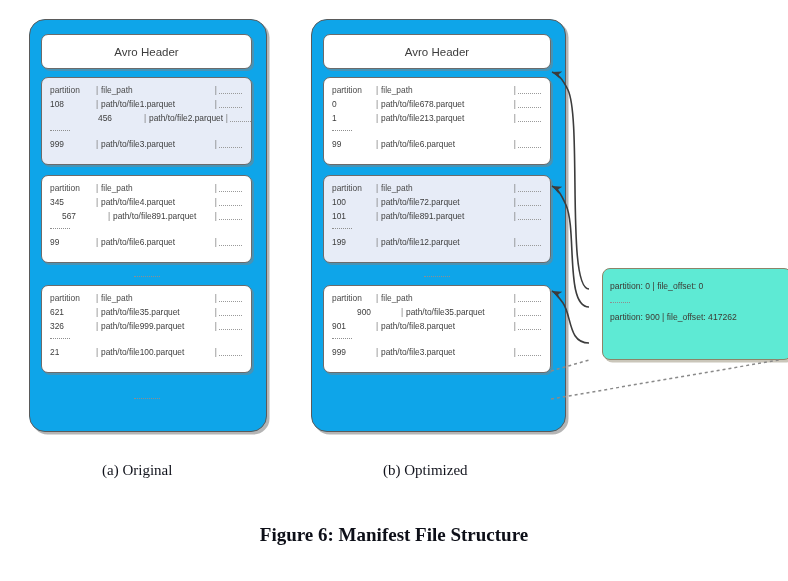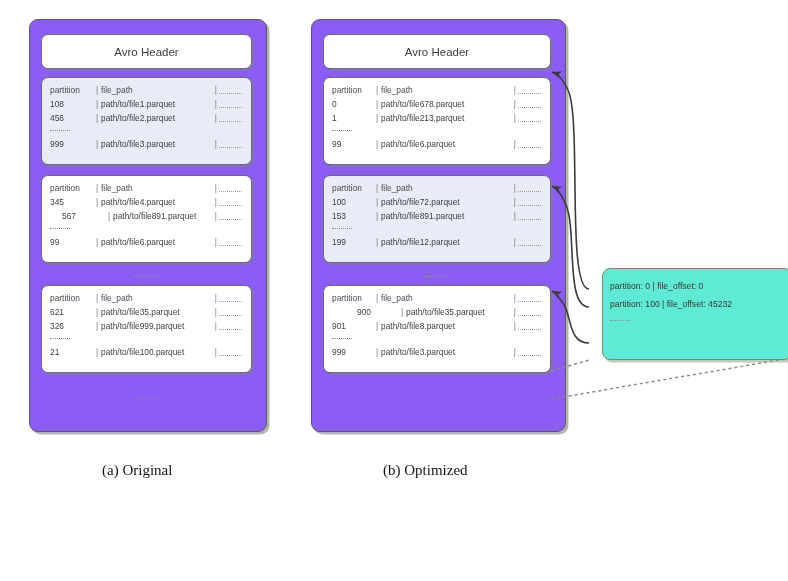--- a/index.html
+++ b/index.html
@@ -17,8 +17,8 @@
   .manifest{
     position:absolute;
     border:1.6px solid #5a5a5a;
-    border-radius:9px;
-    background:#8b5cf6;
+    border-radius:16px;
+    background:#0ea5e9;
     box-shadow:2.5px 2.5px 0 0 rgba(120,120,120,.55);
     box-sizing:border-box;
   }

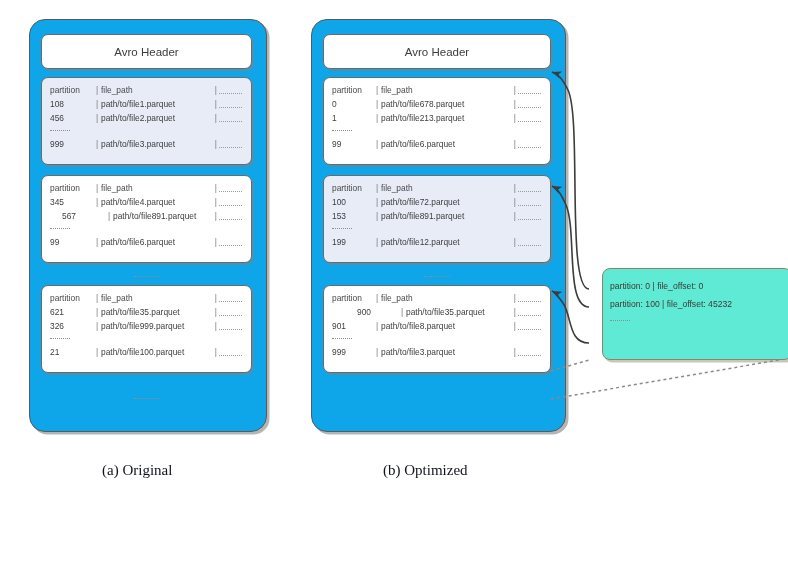--- a/index.html
+++ b/index.html
@@ -211,7 +211,7 @@
             <span class="c-tail"></span>
           </div>
           <div class="row">
-            <span class="c-part" style="flex-basis: 46px; width: 46px;">456</span>
+            <span class="c-part" style="flex-basis: 46px; width: 46px; margin-left: 48px;">456</span>
             <span class="c-pipe">|</span>
             <span class="c-path">path/to/file2.parquet</span>
             <span class="c-tailpipe">|</span>

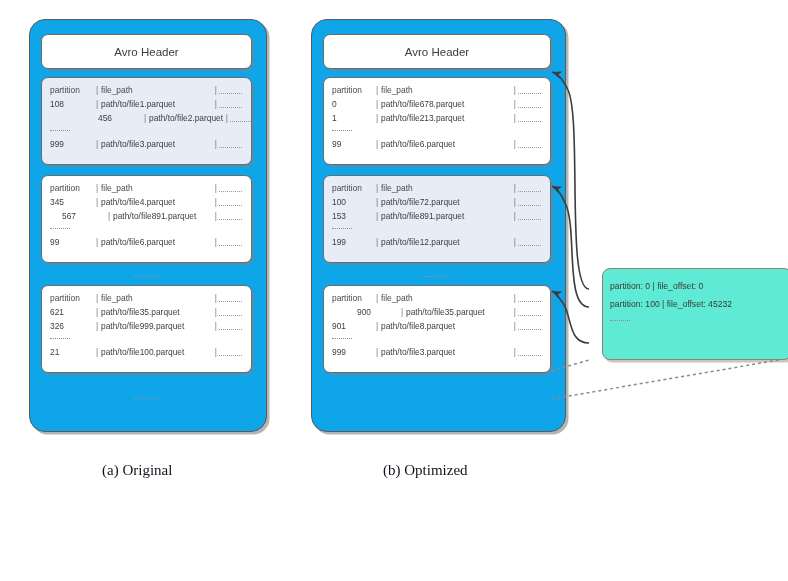--- a/index.html
+++ b/index.html
@@ -351,7 +351,7 @@
             <span class="c-tail"></span>
           </div>
           <div class="row">
-            <span class="c-part" style="flex-basis: 44px; width: 44px;">153</span>
+            <span class="c-part" style="flex-basis: 44px; width: 44px;">101</span>
             <span class="c-pipe">|</span>
             <span class="c-path">path/to/file891.parquet</span>
             <span class="c-tailpipe">|</span>

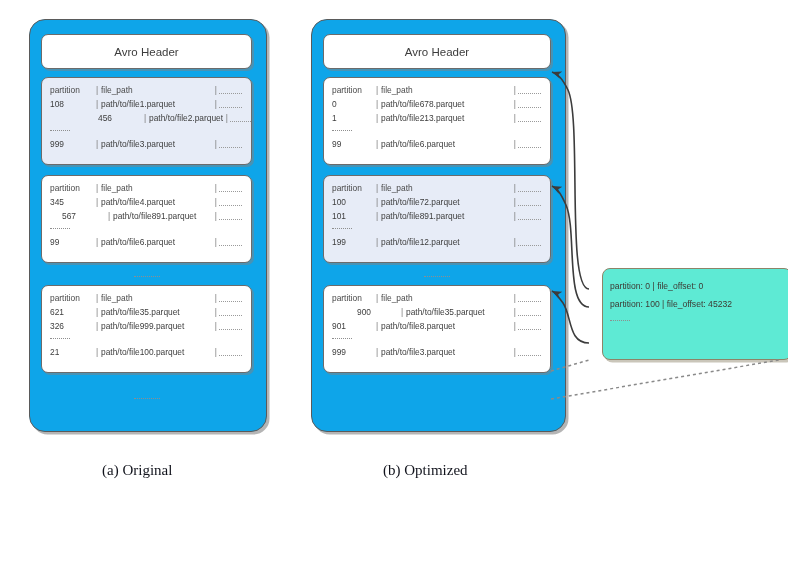--- a/index.html
+++ b/index.html
@@ -407,7 +407,6 @@
 
   <div id="offsets-callout">
       <div class="o-row">partition: 0 | file_offset: 0</div>
-      <div class="o-row">partition: 100 | file_offset: 45232</div>
       <div class="o-row ell">
         <span class="dots"></span>
       </div>

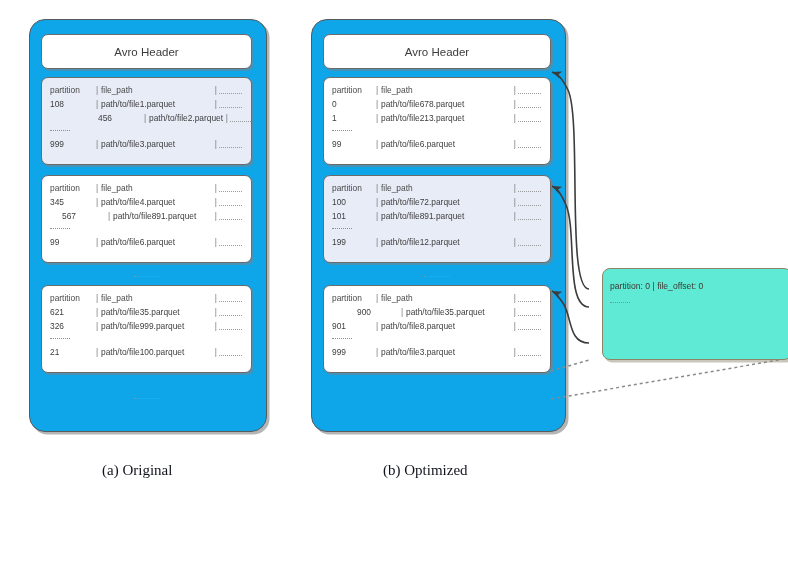--- a/index.html
+++ b/index.html
@@ -410,6 +410,7 @@
       <div class="o-row ell">
         <span class="dots"></span>
       </div>
+      <div class="o-row">partition: 900 | file_offset: 417262</div>
     </div>
 
   <svg id="connectors" viewBox="0 0 788 581" xmlns="http://www.w3.org/2000/svg">

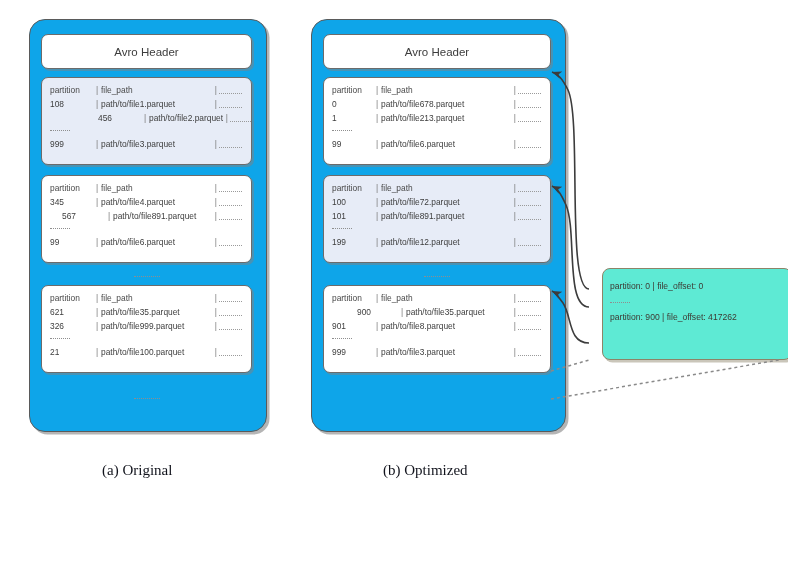--- a/index.html
+++ b/index.html
@@ -430,6 +430,7 @@
 
   <div class="subcaption" id="caption-a">(a) Original</div>
   <div class="subcaption" id="caption-b">(b) Optimized</div>
+  <div id="figure-caption">Figure 6: Manifest File Structure</div>
 
 </div>
 

